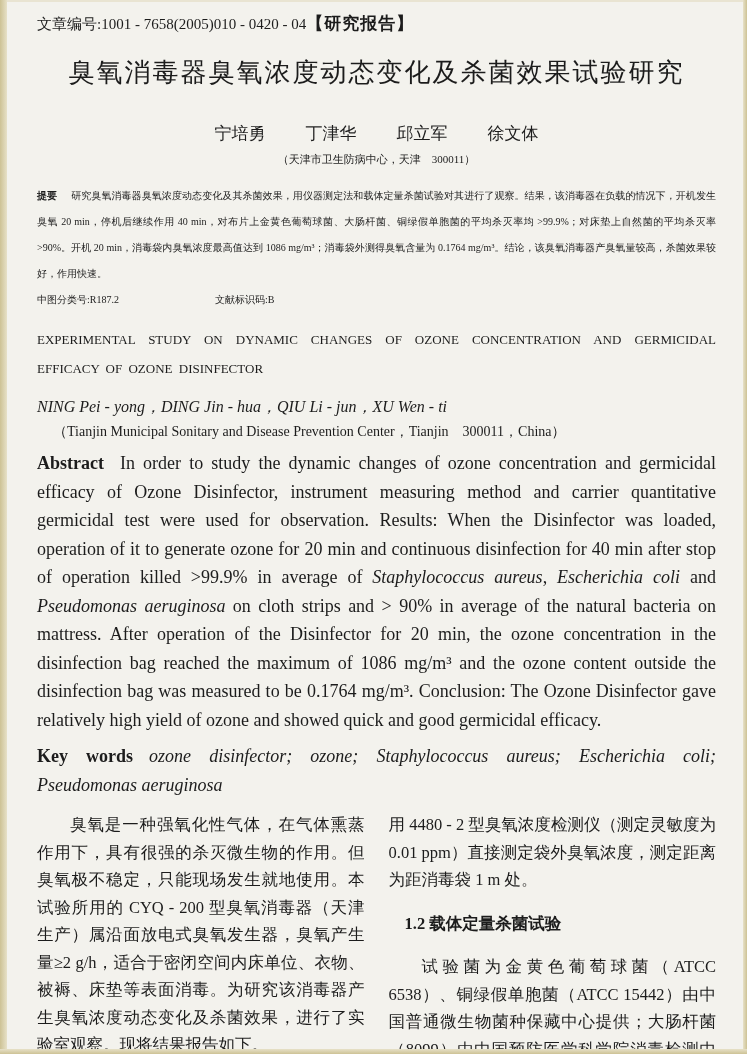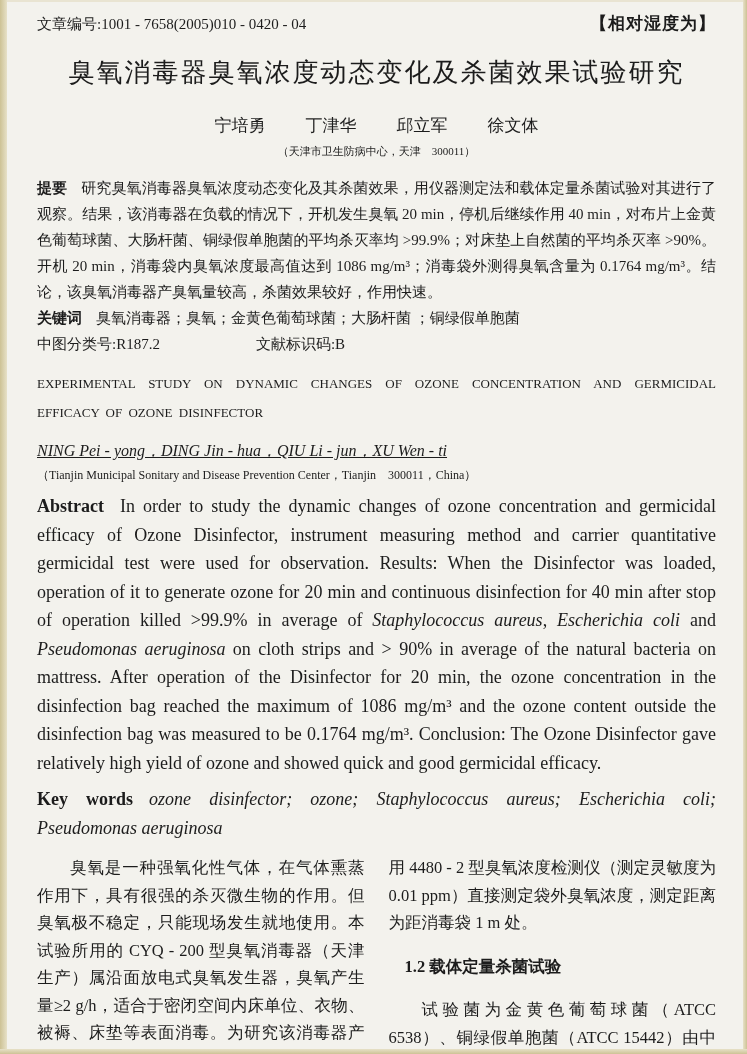--- a/index.html
+++ b/index.html
@@ -24,7 +24,7 @@
     background:#f3f2ed;
   }
 
-  .header-row{display:flex;justify-content:space-between;align-items:baseline;font-size:15px;}
+  .header-row{display:flex;align-items:baseline;font-size:15px;}
   .report-tag{font-weight:bold;font-size:17px;letter-spacing:1px;}
 
   .title-cn{

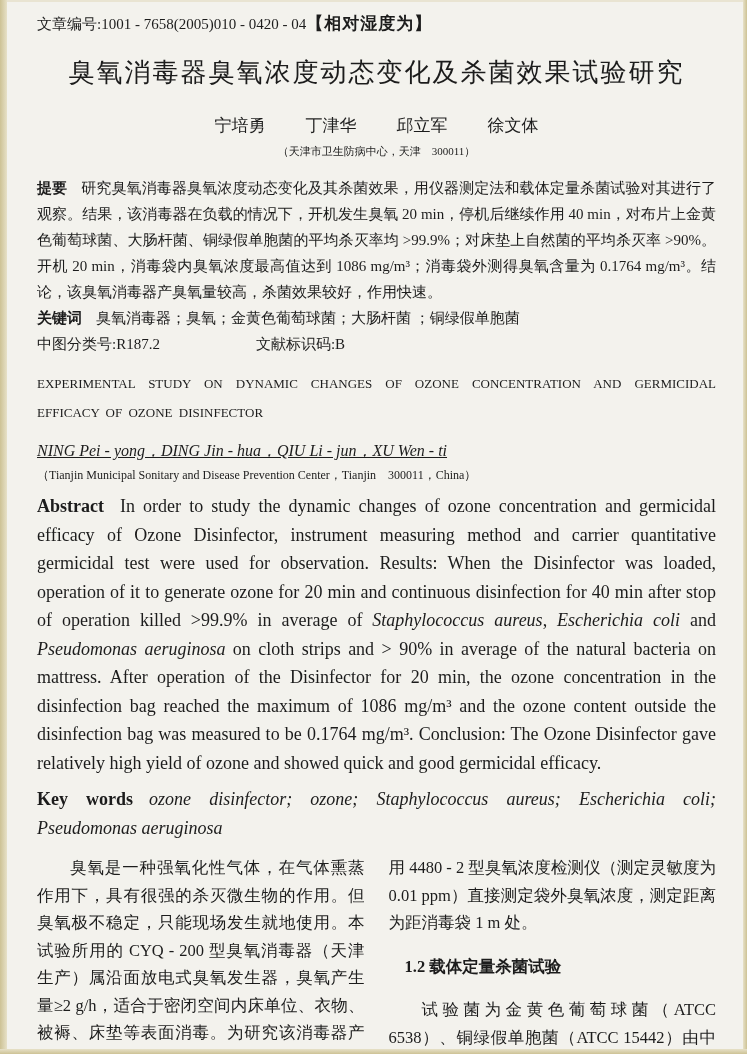--- a/index.html
+++ b/index.html
@@ -81,7 +81,7 @@
 
     <div class="header-row">
       <span>文章编号:1001 - 7658(2005)010 - 0420 - 04</span>
-      <span class="report-tag">【相对湿度为】</span>
+      <span class="report-tag">【研究报告】</span>
     </div>
 
     <h1 class="title-cn">臭氧消毒器臭氧浓度动态变化及杀菌效果试验研究</h1>

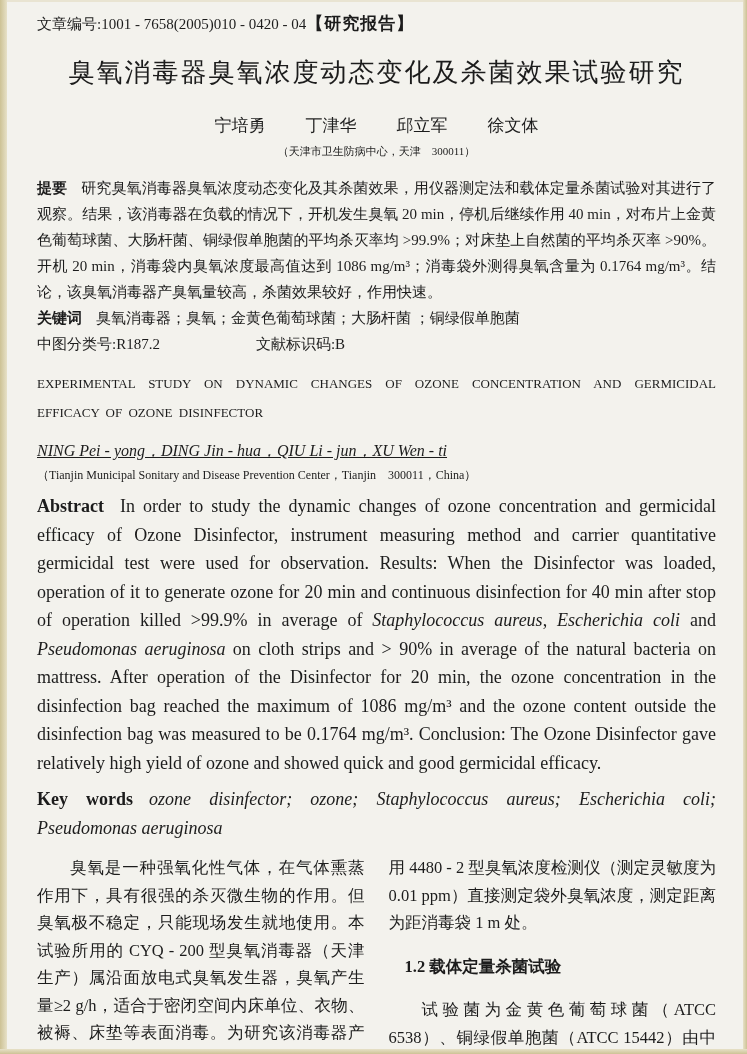--- a/index.html
+++ b/index.html
@@ -33,7 +33,7 @@
     font-size:26px;font-weight:normal;
     letter-spacing:2px;
   }
-  .authors-cn{margin-top:24px;text-align:center;font-size:17px;}
+  .authors-cn{margin-top:32px;text-align:center;font-size:17px;}
   .authors-cn span{margin:0 20px;}
   .affil-cn{margin-top:7px;text-align:center;font-size:11px;}
 

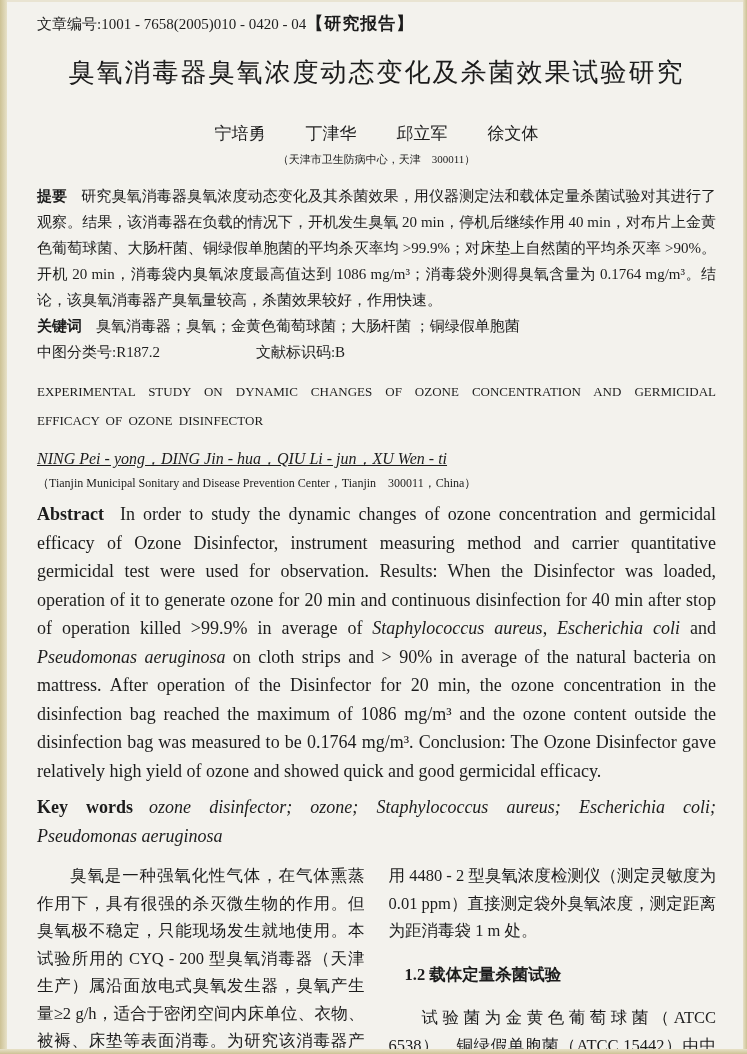--- a/index.html
+++ b/index.html
@@ -37,7 +37,7 @@
   .authors-cn span{margin:0 20px;}
   .affil-cn{margin-top:7px;text-align:center;font-size:11px;}
 
-  .abs-cn{margin-top:16px;font-size:15px;line-height:26px;text-align:justify;}
+  .abs-cn{margin-top:16px;font-size:10px;line-height:26px;text-align:justify;}
   .abs-cn p{margin:0;}
   .lbl{font-weight:bold;margin-right:14px;}
   .class-row .gap{margin-left:96px;}

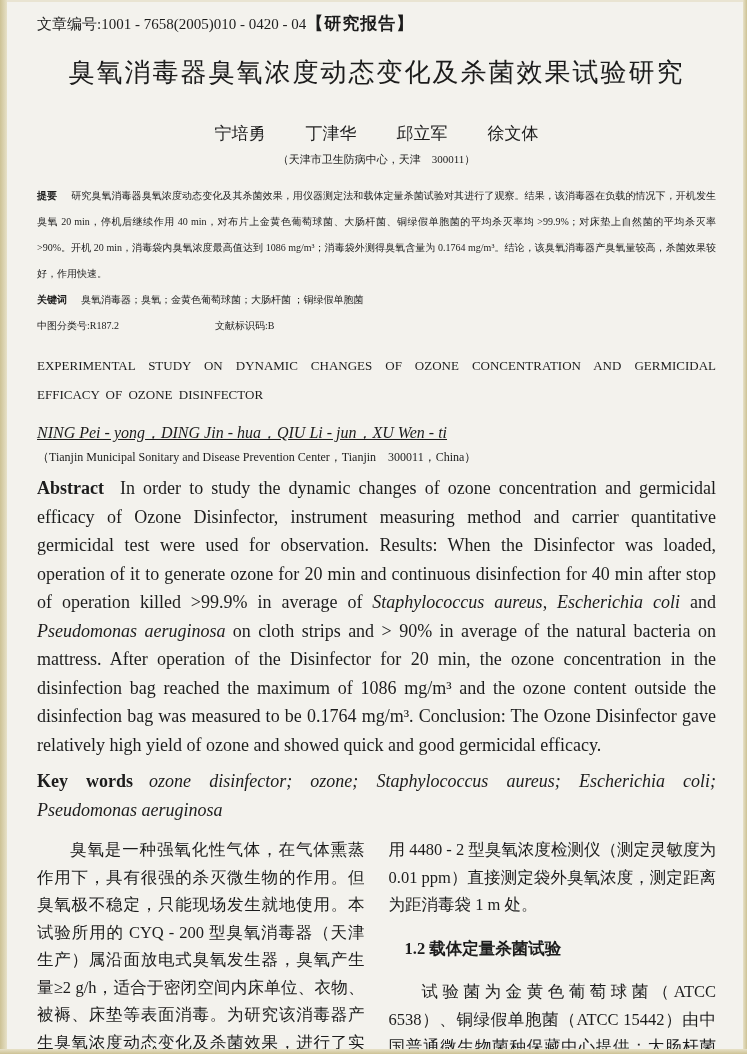--- a/index.html
+++ b/index.html
@@ -92,7 +92,6 @@
 
     <div class="abs-cn">
       <p><span class="lbl">提要</span><span>研究臭氧消毒器臭氧浓度动态变化及其杀菌效果，用仪器测定法和载体定量杀菌试验对其进行了观察。结果，该消毒器在负载的情况下，开机发生臭氧 20 min，停机后继续作用 40 min，对布片上金黄色葡萄球菌、大肠杆菌、铜绿假单胞菌的平均杀灭率均 &gt;99.9%；对床垫上自然菌的平均杀灭率 &gt;90%。开机 20 min，消毒袋内臭氧浓度最高值达到 1086 mg/m³；消毒袋外测得臭氧含量为 0.1764 mg/m³。结论，该臭氧消毒器产臭氧量较高，杀菌效果较好，作用快速。</span></p>
-      <p><span class="lbl">关键词</span><span>臭氧消毒器；臭氧；金黄色葡萄球菌；大肠杆菌 ；铜绿假单胞菌</span></p>
       <p class="class-row"><span>中图分类号:R187.2</span><span class="gap">文献标识码:B</span></p>
     </div>
 

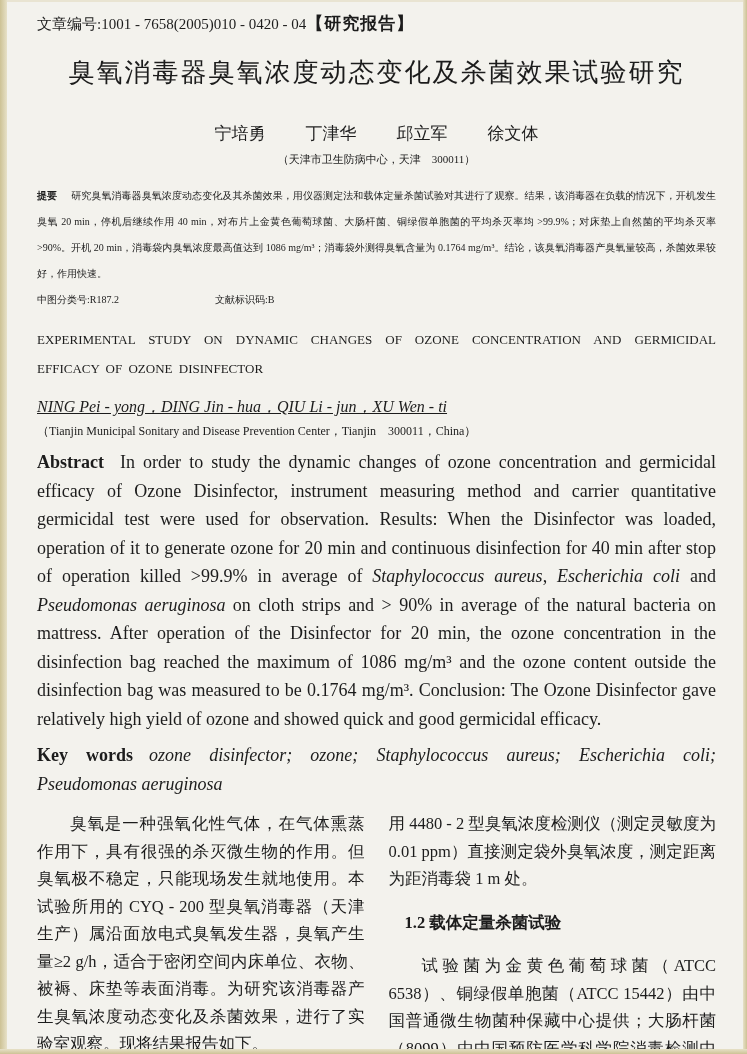--- a/index.html
+++ b/index.html
@@ -47,7 +47,7 @@
     font-size:13px;font-weight:normal;line-height:29px;
     text-align:justify;word-spacing:3px;
   }
-  .en-authors{margin:14px 0 0 0;font-style:italic;font-size:16px;text-decoration:underline;}
+  .en-authors{margin:14px 0 0 0;font-style:italic;font-size:16px;}
   .en-affil{margin:5px 0 0 0;font-size:12px;}
   .en-abs{margin:8px 0 0 0;font-size:18px;line-height:28.5px;text-align:justify;}
   .en-abs .lbl{margin-right:16px;}

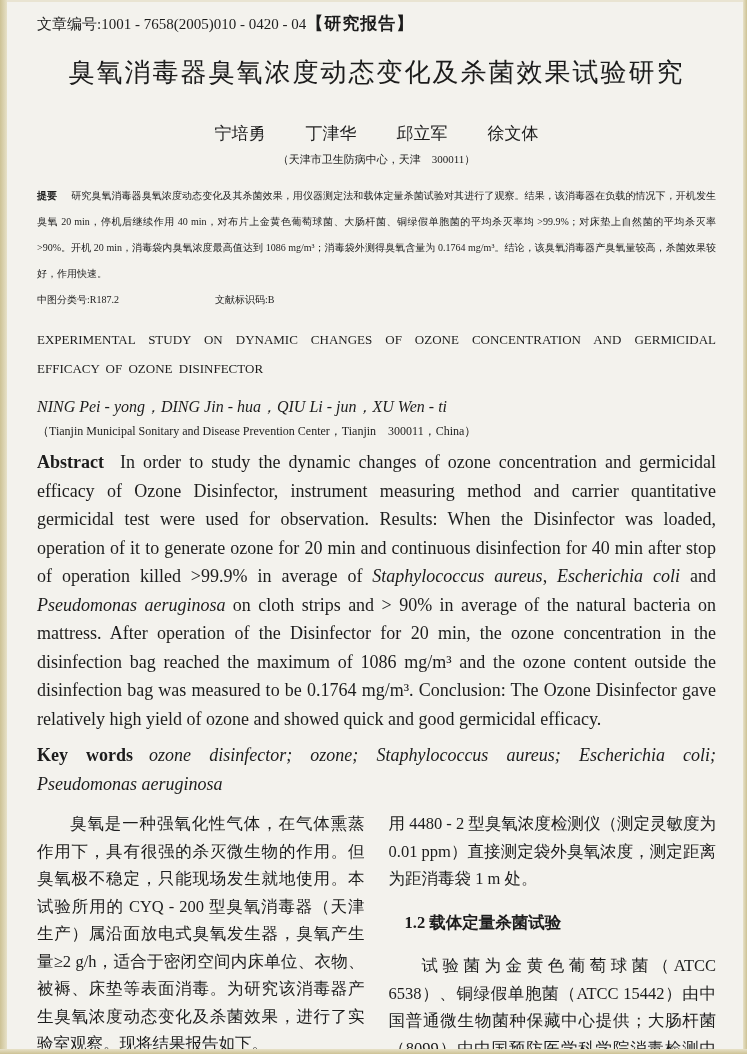--- a/index.html
+++ b/index.html
@@ -48,7 +48,7 @@
     text-align:justify;word-spacing:3px;
   }
   .en-authors{margin:14px 0 0 0;font-style:italic;font-size:16px;}
-  .en-affil{margin:5px 0 0 0;font-size:12px;}
+  .en-affil{margin:5px 0 0 16px;font-size:14px;}
   .en-abs{margin:8px 0 0 0;font-size:18px;line-height:28.5px;text-align:justify;}
   .en-abs .lbl{margin-right:16px;}
   .en-kw i{}

